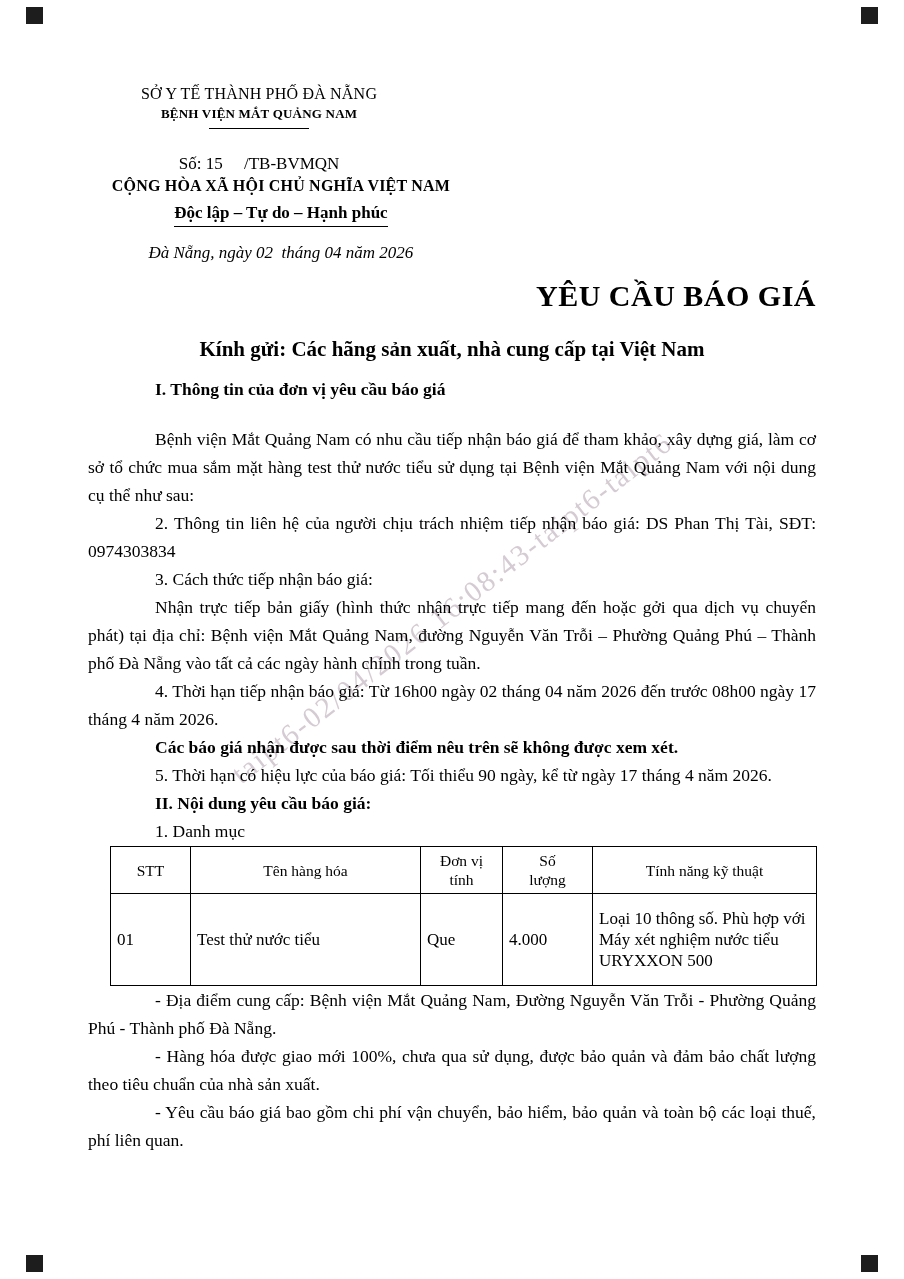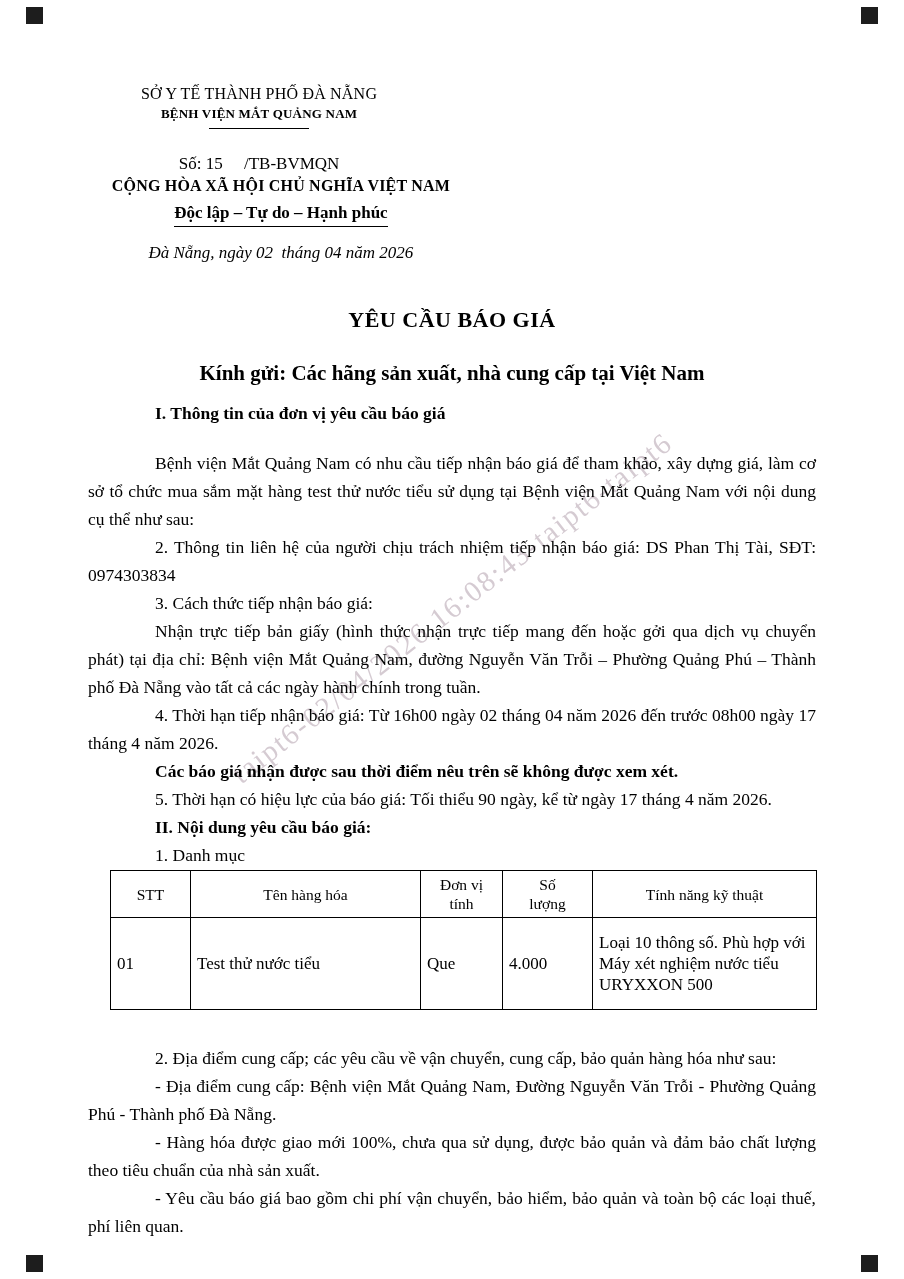--- a/index.html
+++ b/index.html
@@ -61,9 +61,9 @@
 
   
   .doc-title {
-    margin-top: 40px;
-    text-align: center;
-    font-size: 22px;
+    margin-top: 16px;
+    text-align: right;
+    font-size: 30px;
     font-weight: bold;
     line-height: 30px;
     letter-spacing: 0.5px;

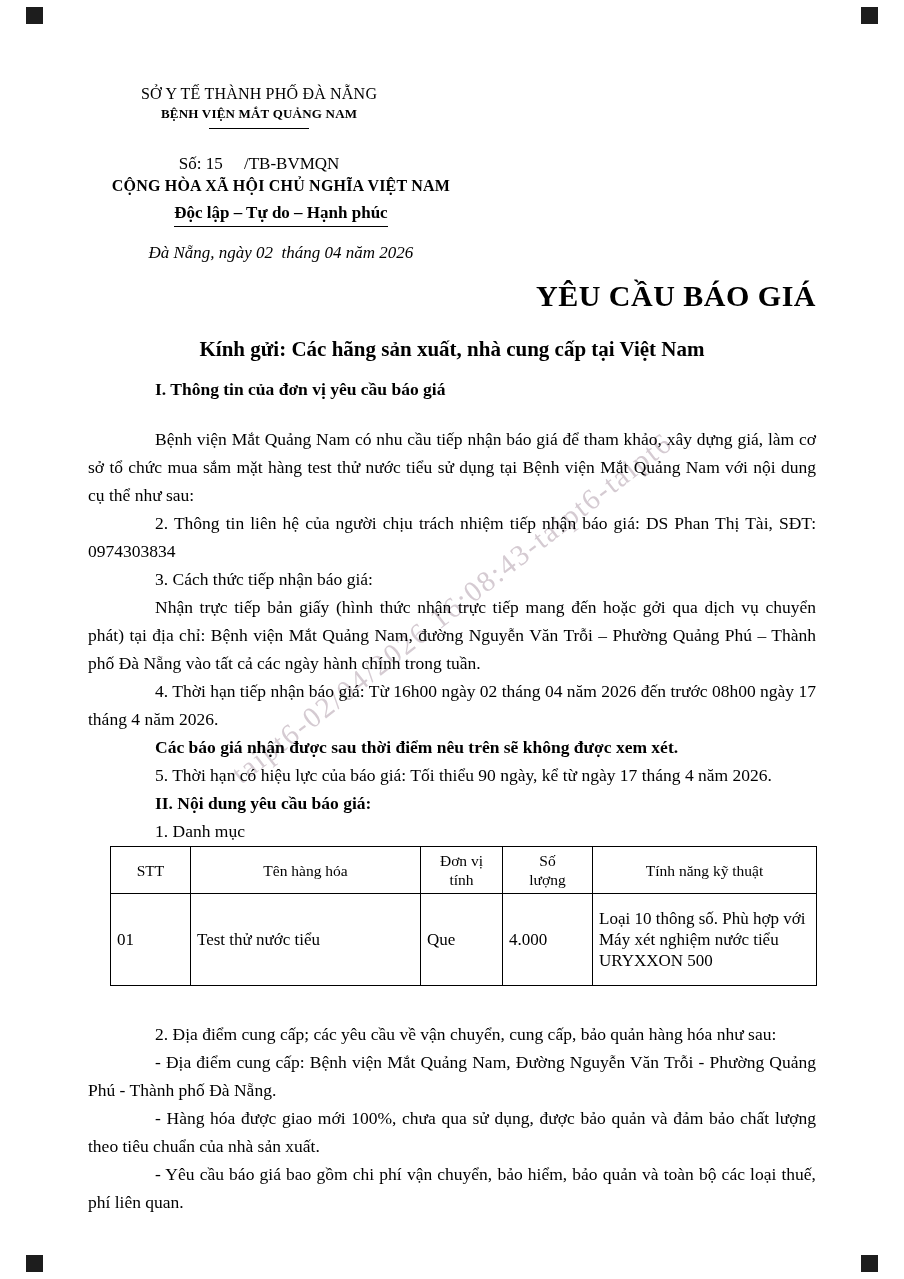--- a/index.html
+++ b/index.html
@@ -188,7 +188,6 @@
       </tbody>
     </table>
 
-    <div class="para mt34">2. Địa điểm cung cấp; các yêu cầu về vận chuyển, cung cấp, bảo quản hàng hóa như sau:</div>
     <div class="para">- Địa điểm cung cấp: Bệnh viện Mắt Quảng Nam, Đường Nguyễn Văn Trỗi - Phường Quảng Phú - Thành phố Đà Nẵng.</div>
     <div class="para">- Hàng hóa được giao mới 100%, chưa qua sử dụng, được bảo quản và đảm bảo chất lượng theo tiêu chuẩn của nhà sản xuất.</div>
     <div class="para">- Yêu cầu báo giá bao gồm chi phí vận chuyển, bảo hiểm, bảo quản và toàn bộ các loại thuế, phí liên quan.</div>

